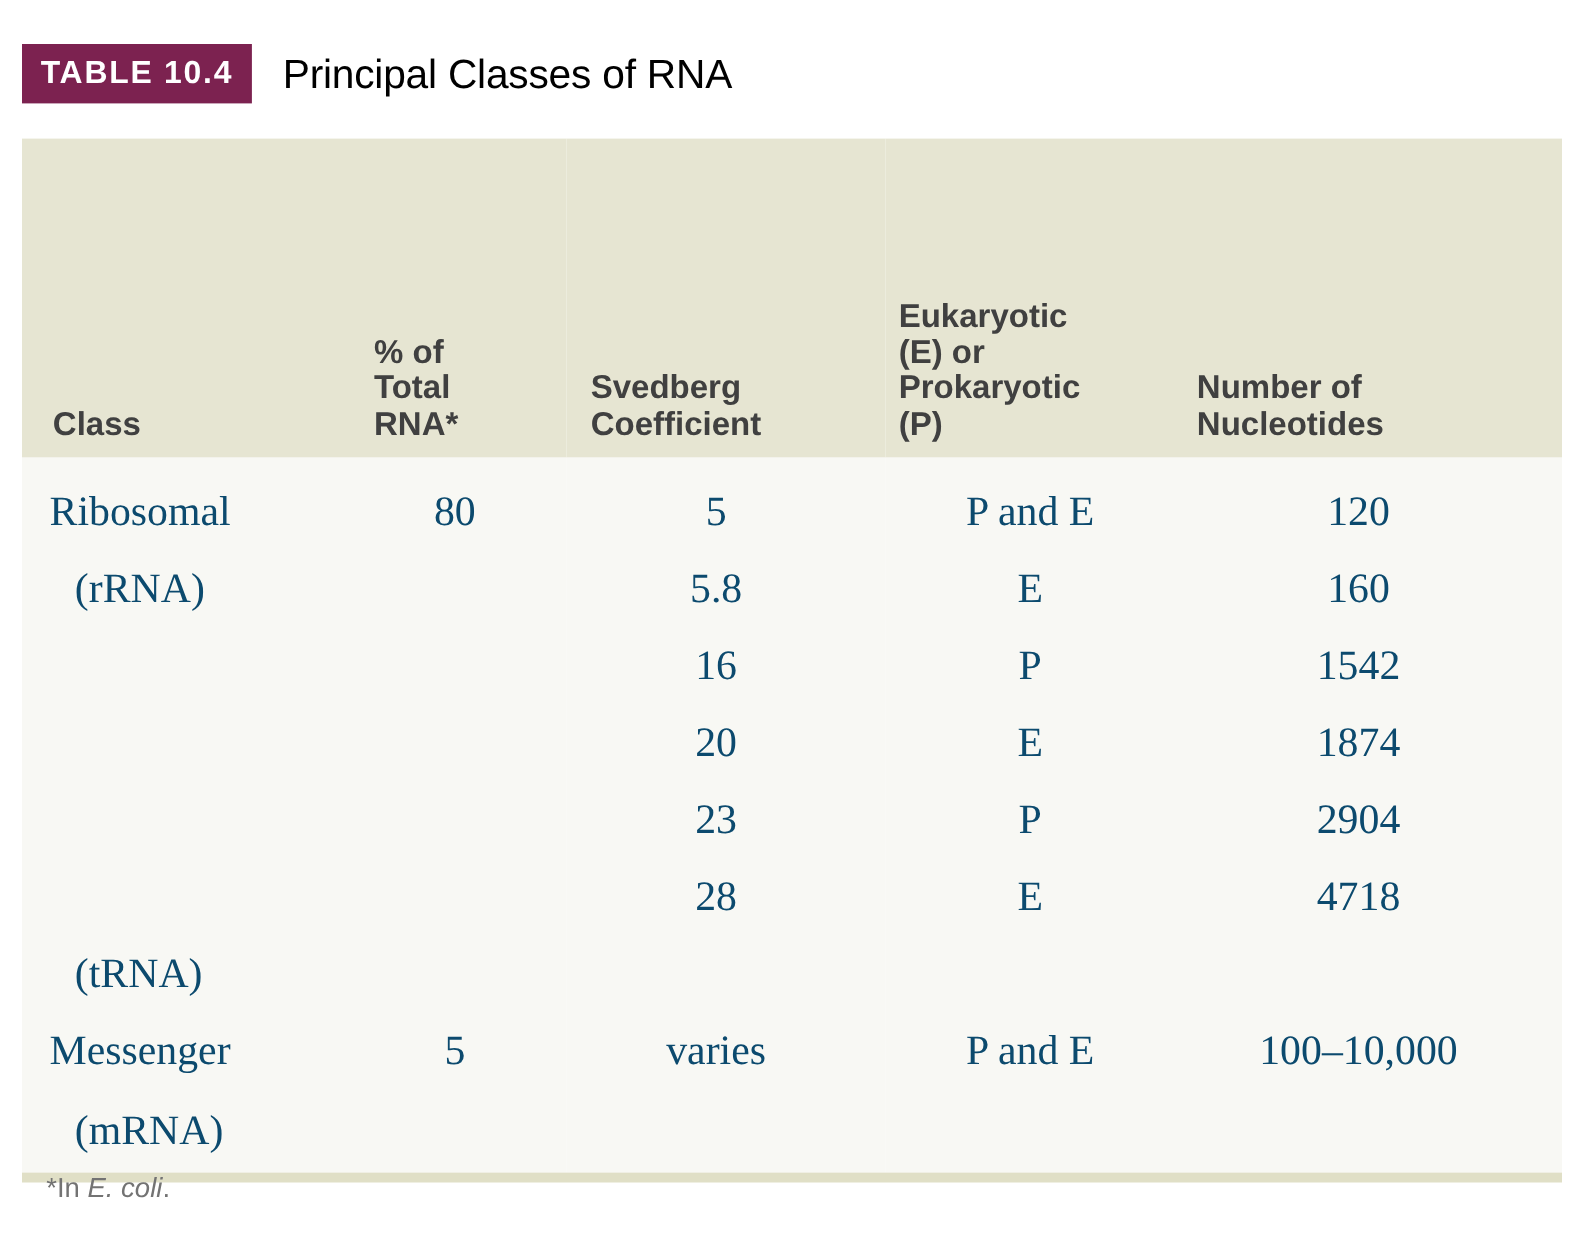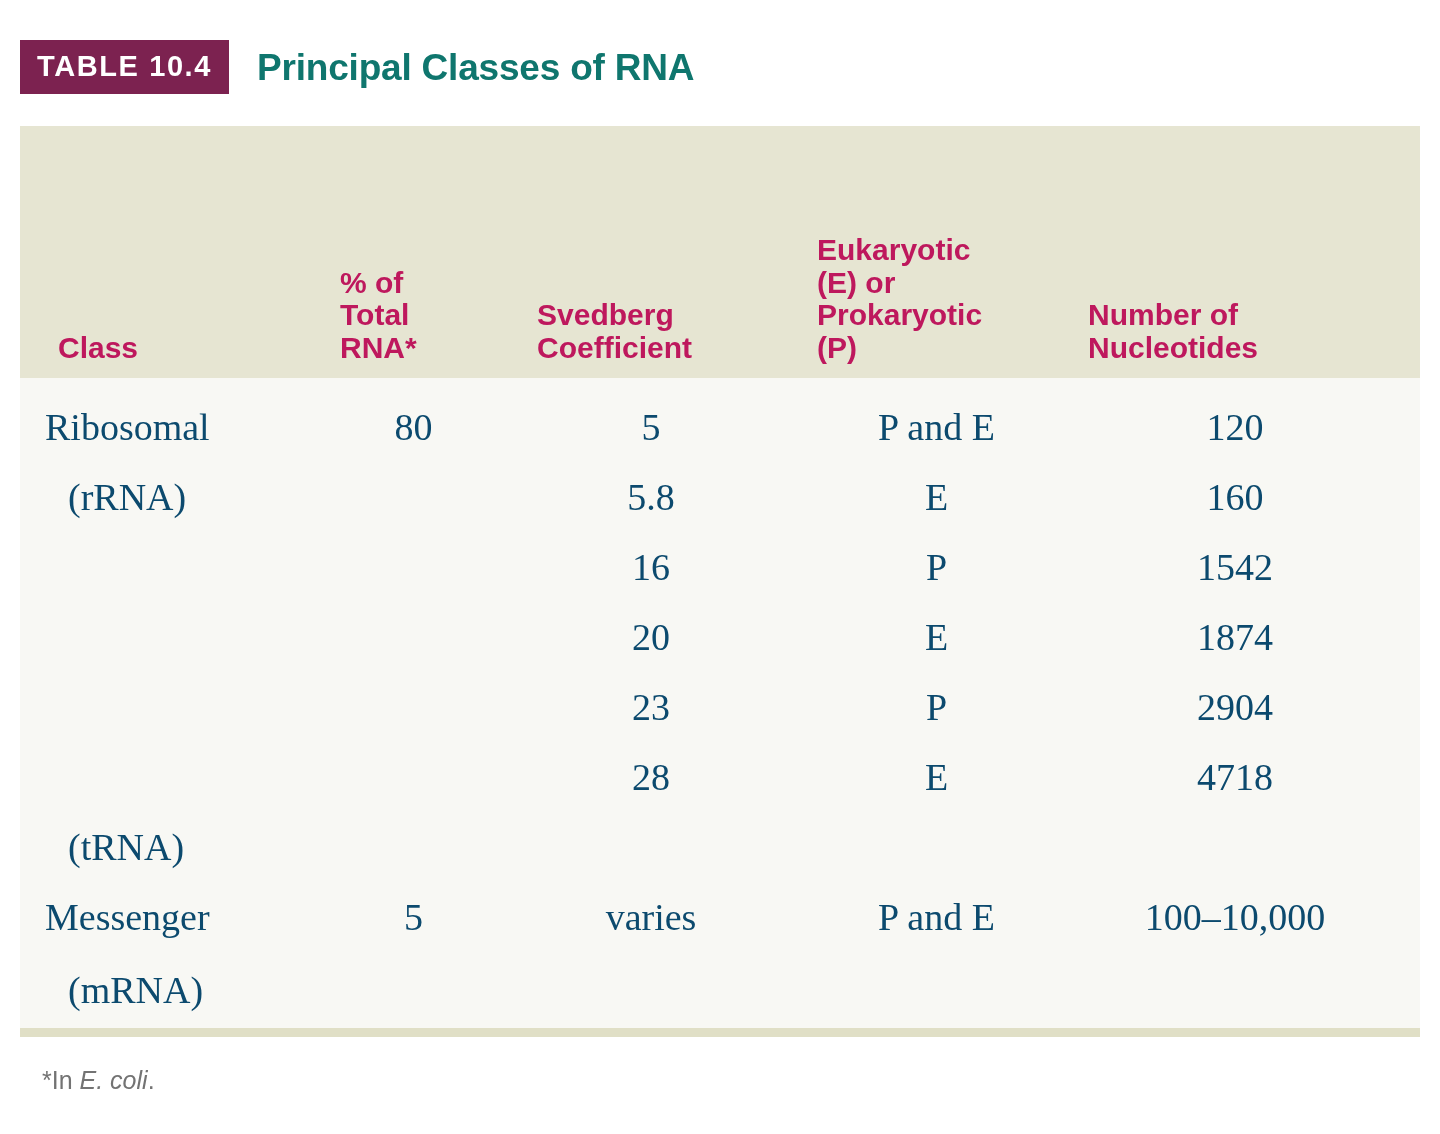--- a/index.html
+++ b/index.html
@@ -46,9 +46,9 @@
   }
   .table-title {
     margin-left: 28px;
-    color: #0f766e;
-    font-family: "Liberation Sans", sans-serif;
-    font-weight: bold;
+    color: #000000;
+    font-family: "Liberation Sans", sans-serif;
+    font-weight: normal;
     font-size: 37px;
     line-height: 1;
     letter-spacing: -0.2px;

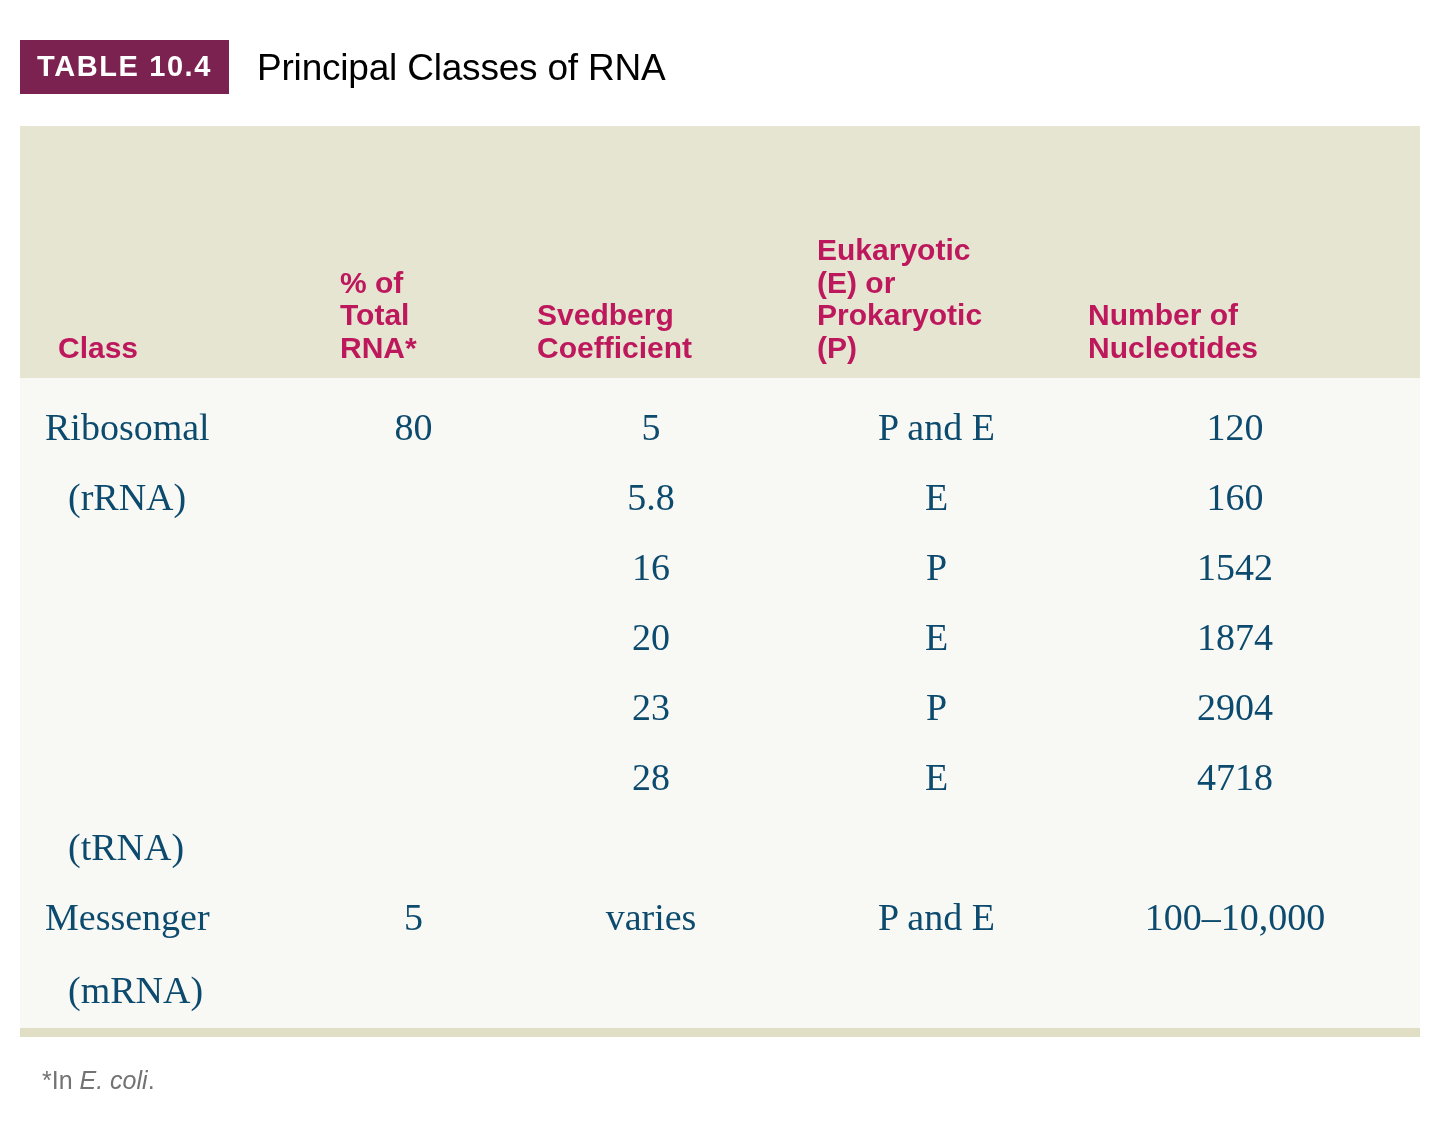--- a/index.html
+++ b/index.html
@@ -79,14 +79,14 @@
 
   thead th {
     background: #E6E5D2;
-    color: #be185d;
+    color: #404040;
     font-family: "Liberation Sans", sans-serif;
     font-weight: bold;
     font-size: 30px;
     line-height: 1.08;
     vertical-align: bottom;
     padding: 0;
-    height: 252px;
+    height: 290px;
     text-align: left;
   }
   thead th .hd {

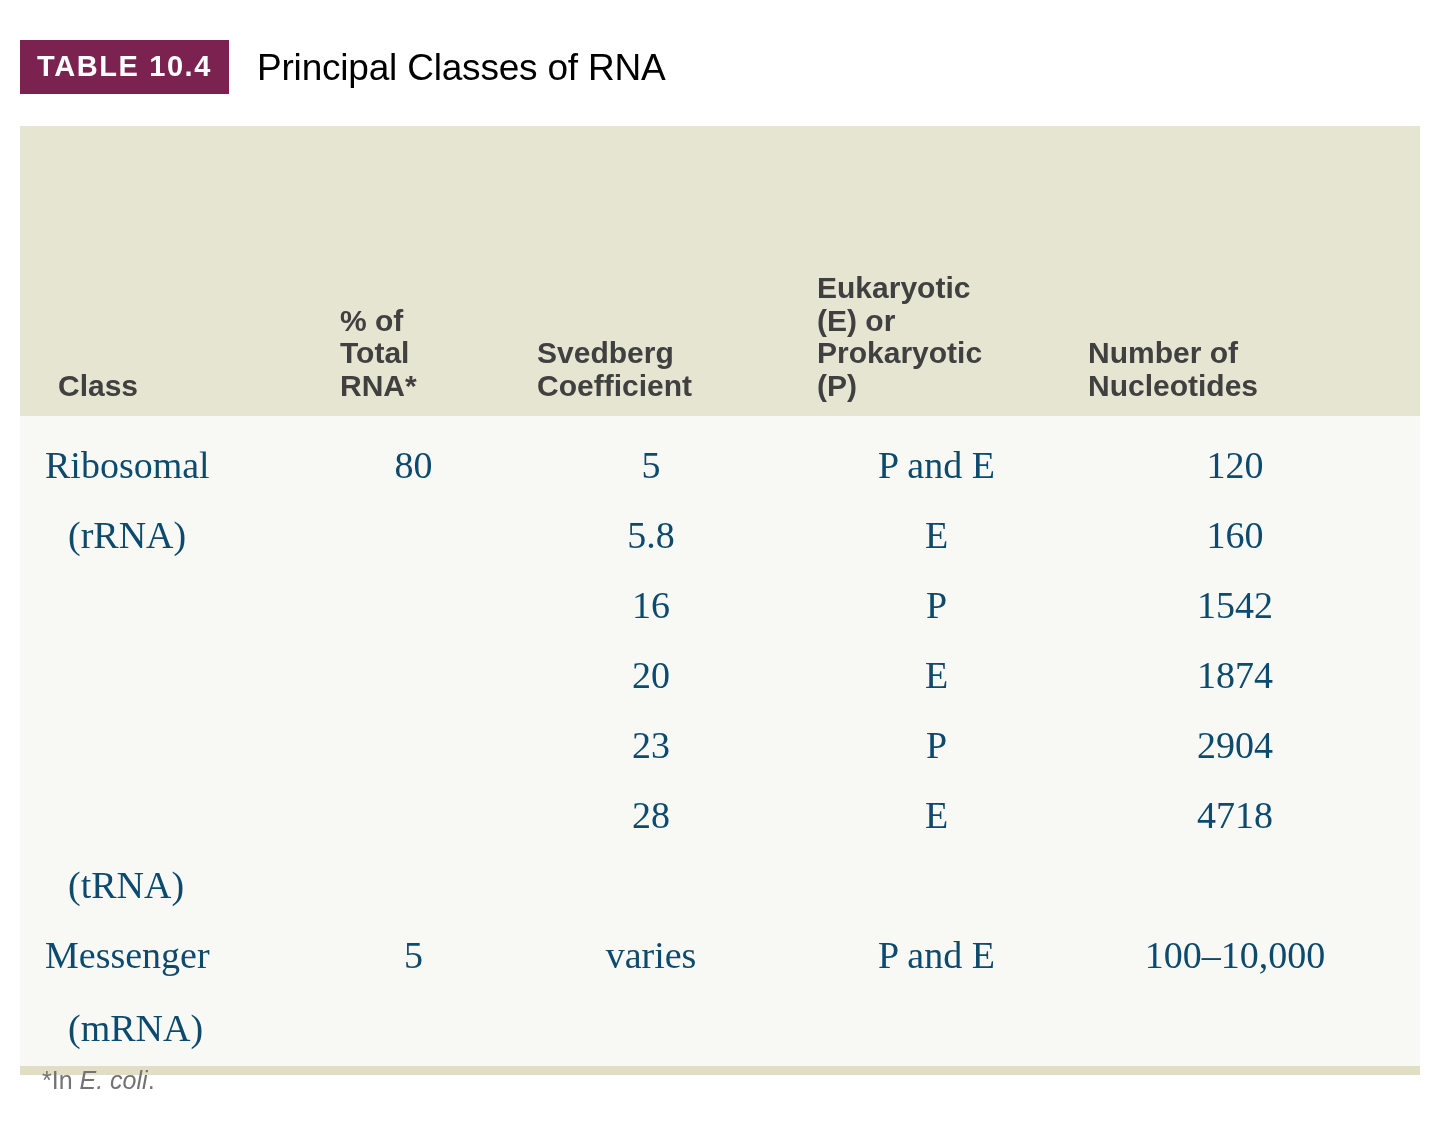--- a/index.html
+++ b/index.html
@@ -93,7 +93,7 @@
     display: block;
     padding-bottom: 14px;
   }
-  th.h-class .hd { padding-left: 38px; }
+  th.h-class .hd { padding-left: 28px; }
   th.h-pct   .hd { padding-left: 20px; margin-top: 18px; }
   th.h-sved  .hd { padding-left: 22px; }
   th.h-ep    .hd { padding-left: 12px; }

